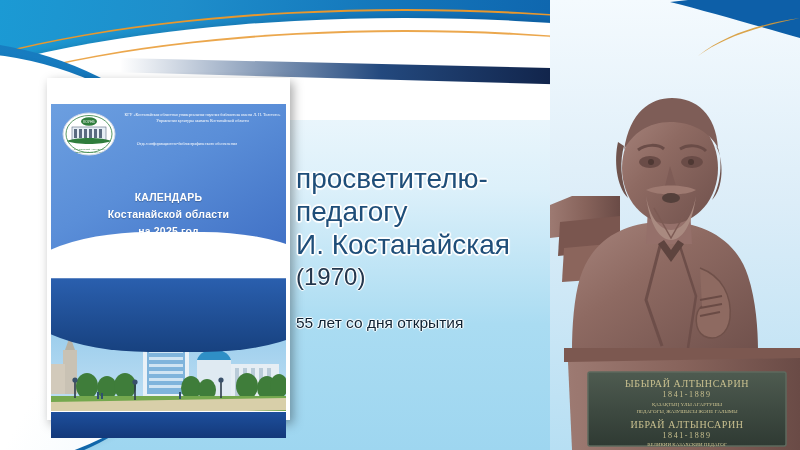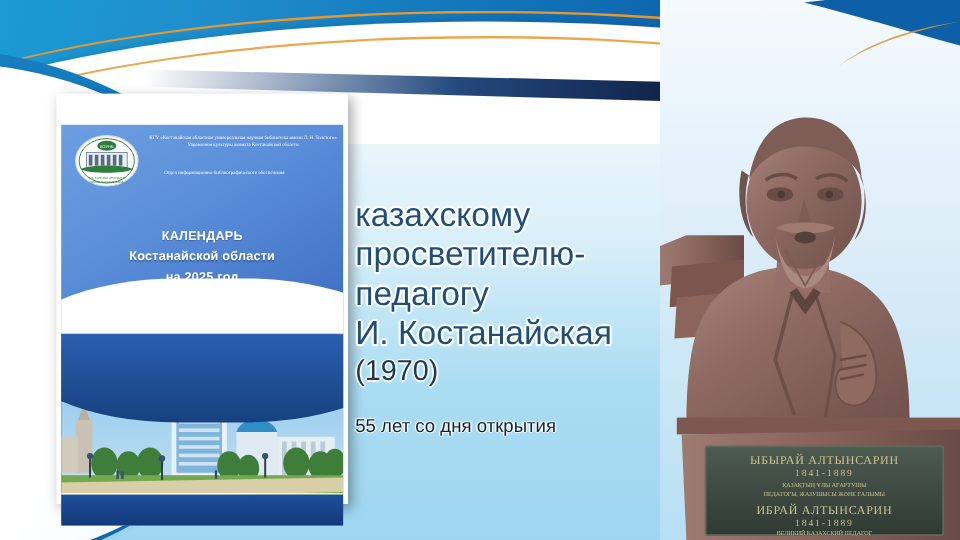--- a/index.html
+++ b/index.html
@@ -389,7 +389,6 @@
   </div>
 
   <div class="maintext">
-    <div class="mt-line">казахскому</div>
     <div class="mt-line">просветителю-</div>
     <div class="mt-line">педагогу</div>
     <div class="mt-line">И. Костанайская</div>

